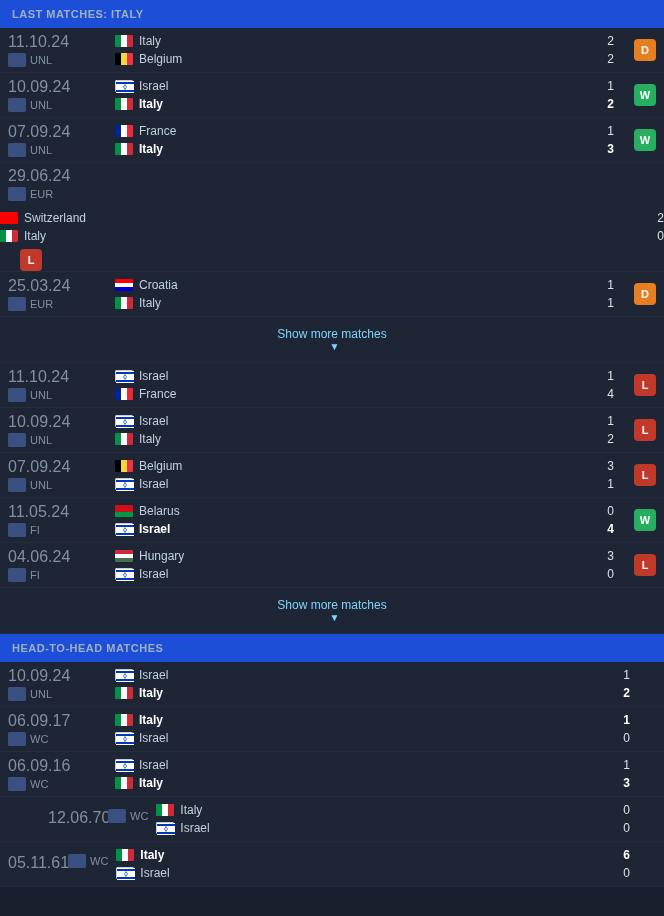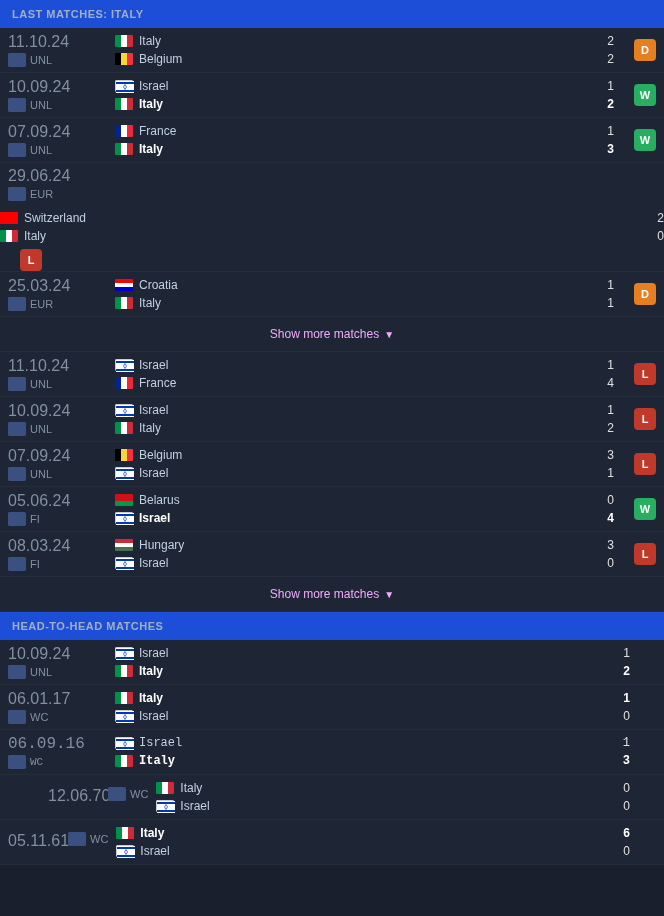--- a/index.html
+++ b/index.html
@@ -121,9 +121,10 @@
       justify-content: center;
       padding: 10px;
       cursor: pointer;
-      color: #f0abfc;
+      color: #7dd3fc;
       font-size: 12px;
       border-bottom: 1px solid #252d3d;
+      flex-direction: column;
     }
 
     .chevron {

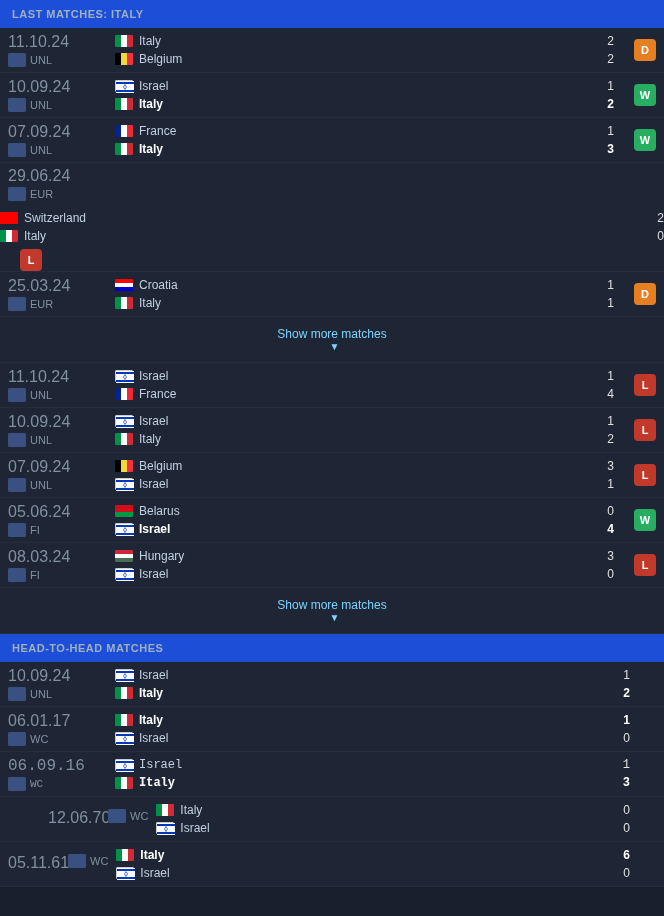--- a/index.html
+++ b/index.html
@@ -417,7 +417,7 @@
       </div>
       <div style="display: flex; align-items: center; padding: 0px; border-bottom: 1px solid rgb(37, 45, 61);">
         <div class="left-info" style="flex-direction: column; align-items: flex-start; justify-content: center; min-width: 115px; padding: 4px 8px;">
-          <span class="match-date" style="display: block; margin-bottom: 2px;">05.06.24</span>
+          <span class="match-date" style="display: block; margin-bottom: 2px;">11.05.24</span>
           <div style="display: flex; align-items: center;">
             <div class="comp-icon">
               <svg width="18" height="14" viewBox="0 0 18 14">

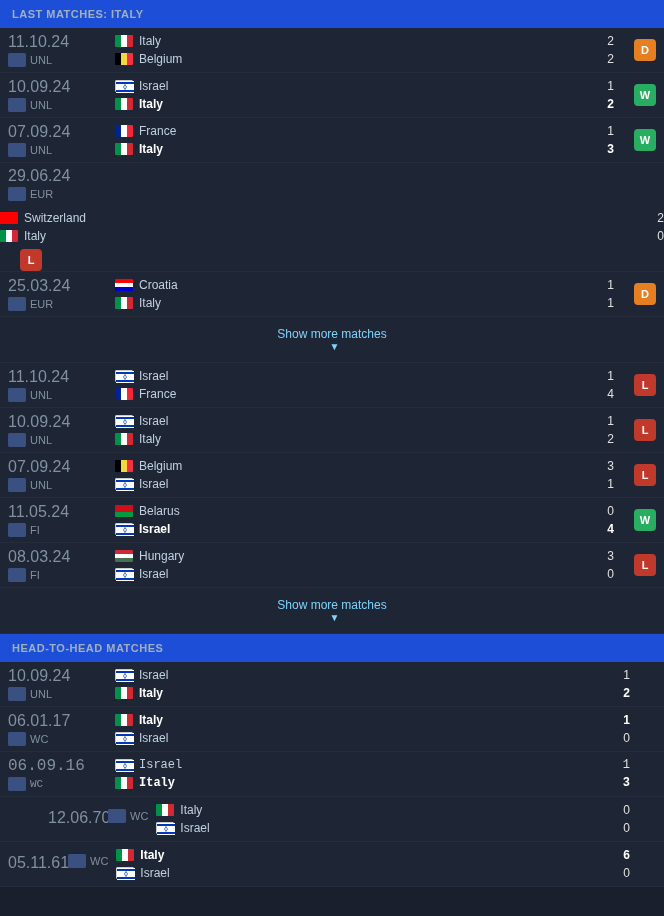--- a/index.html
+++ b/index.html
@@ -450,7 +450,7 @@
       </div>
       <div style="display: flex; align-items: center; padding: 0px; border-bottom: 1px solid rgb(37, 45, 61);">
         <div class="left-info" style="flex-direction: column; align-items: flex-start; justify-content: center; min-width: 115px; padding: 4px 8px;">
-          <span class="match-date" style="display: block; margin-bottom: 2px;">08.03.24</span>
+          <span class="match-date" style="display: block; margin-bottom: 2px;">04.06.24</span>
           <div style="display: flex; align-items: center;">
             <div class="comp-icon">
               <svg width="18" height="14" viewBox="0 0 18 14">

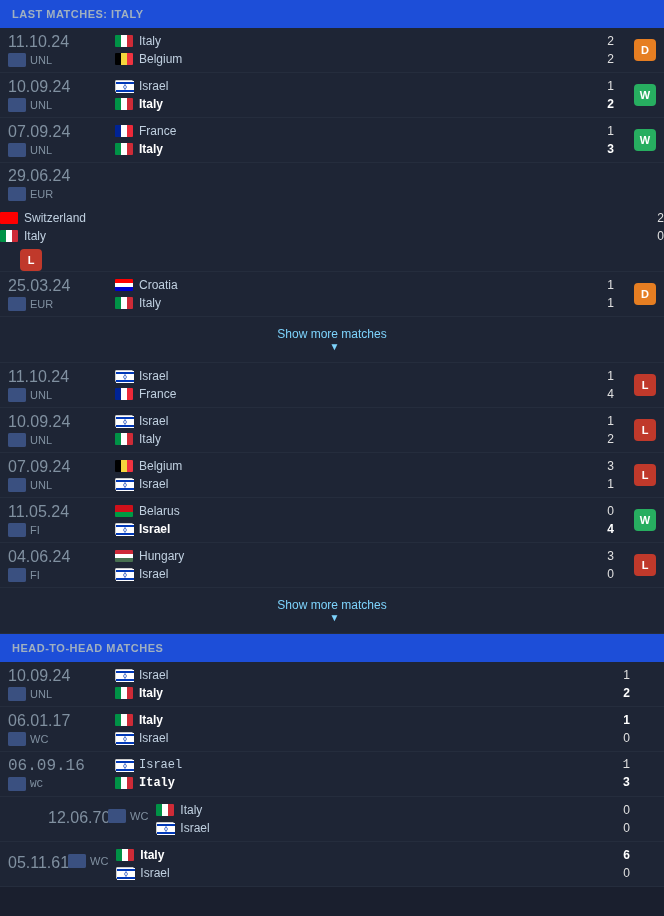--- a/index.html
+++ b/index.html
@@ -521,7 +521,7 @@
       </div>
       <div style="display: flex; align-items: center; padding: 0px; border-bottom: 1px solid rgb(37, 45, 61);">
         <div class="left-info" style="flex-direction: column; align-items: flex-start; justify-content: center; min-width: 115px; padding: 4px 8px;">
-          <span class="match-date" style="display: block; margin-bottom: 2px;">06.01.17</span>
+          <span class="match-date" style="display: block; margin-bottom: 2px;">06.09.17</span>
           <div style="display: flex; align-items: center;">
             <div class="comp-icon">
               <svg width="18" height="14" viewBox="0 0 18 14">

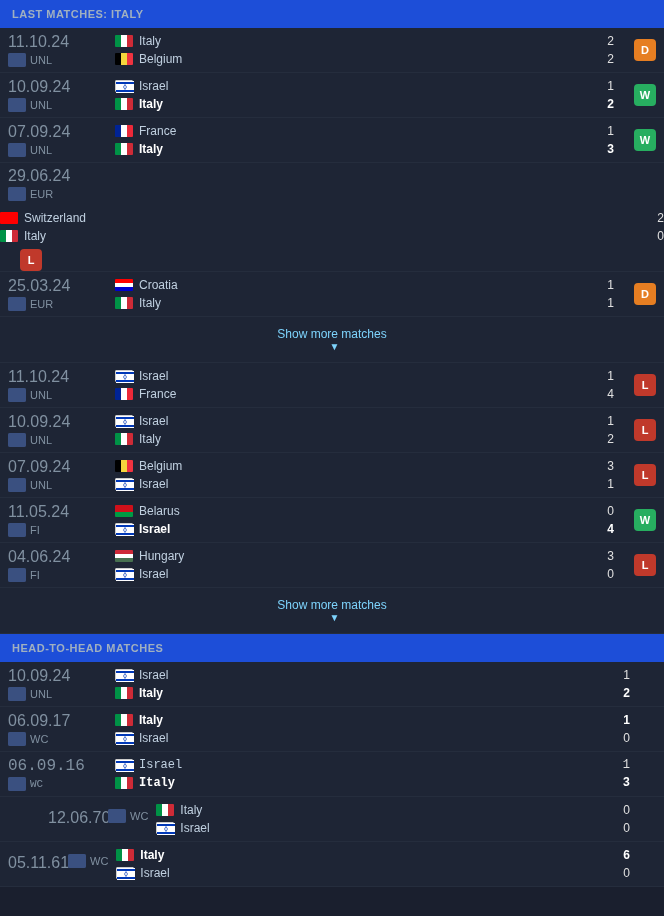--- a/index.html
+++ b/index.html
@@ -550,7 +550,7 @@
         </div>
         <div class="right-badge" style="width: 34px;"></div>
       </div>
-      <div style="display: flex; align-items: center; padding: 0px; border-bottom: 1px solid rgb(37, 45, 61); font-family: Liberation Mono, monospace;">
+      <div style="display: flex; align-items: center; padding: 0px; border-bottom: 1px solid rgb(37, 45, 61);">
         <div class="left-info" style="flex-direction: column; align-items: flex-start; justify-content: center; min-width: 115px; padding: 4px 8px;">
           <span class="match-date" style="display: block; margin-bottom: 2px;">06.09.16</span>
           <div style="display: flex; align-items: center;">

